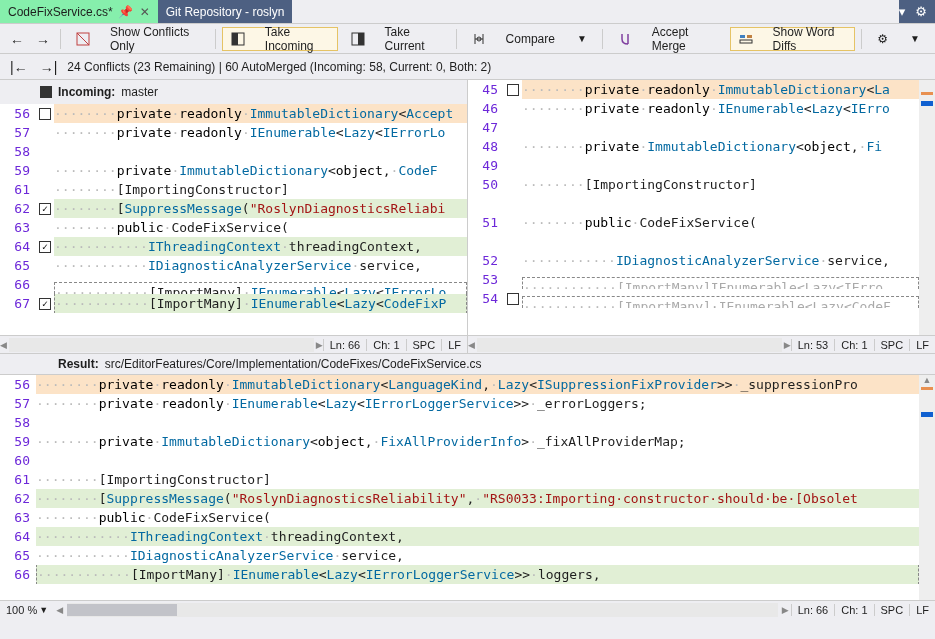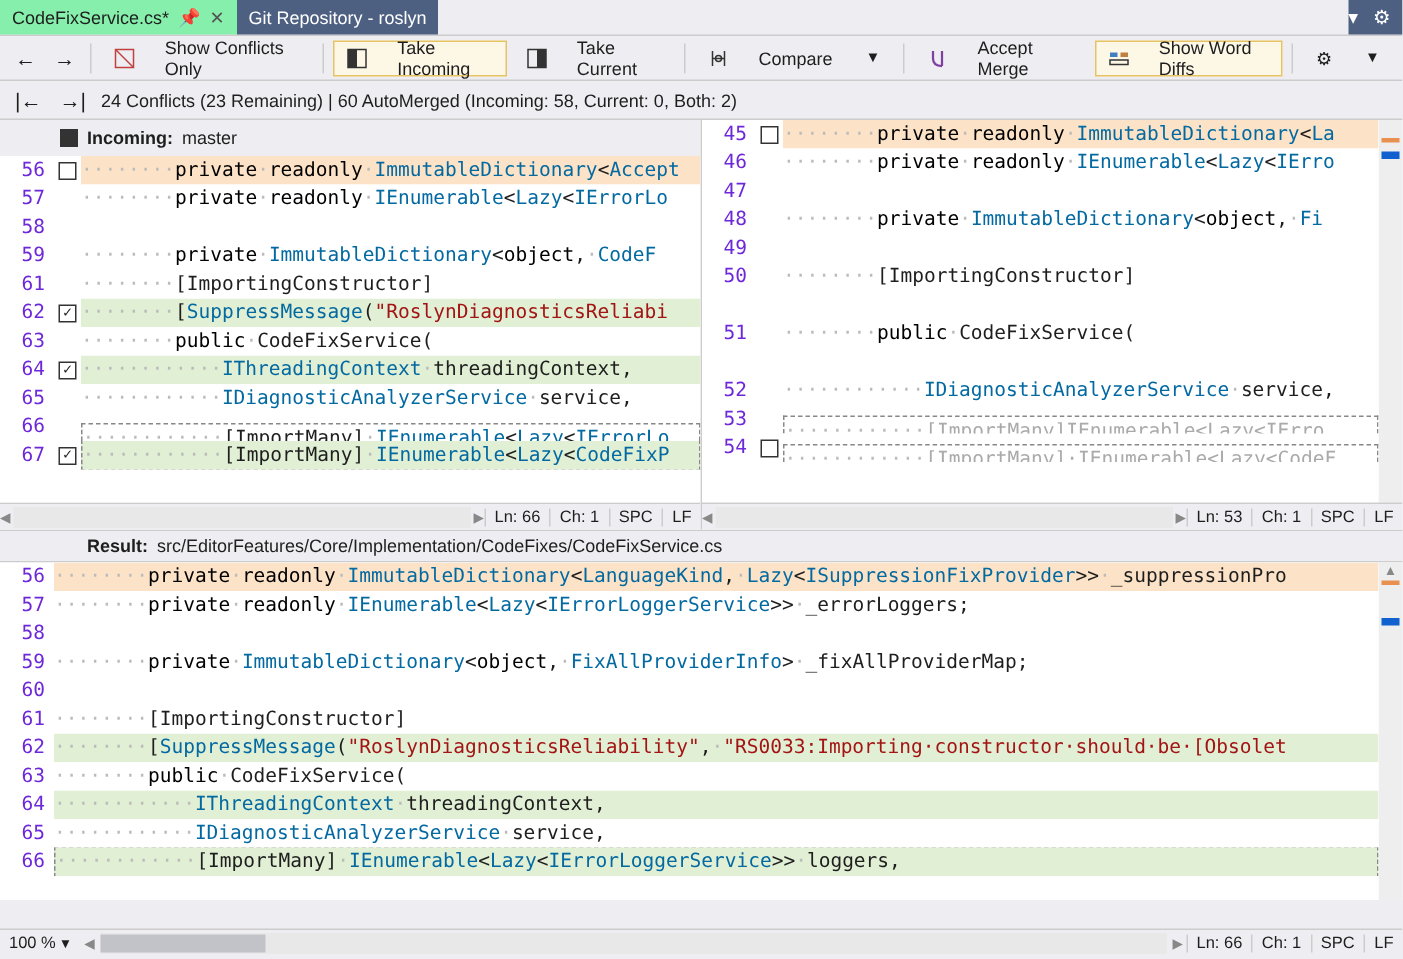--- a/index.html
+++ b/index.html
@@ -62,7 +62,7 @@
 .vscroll { width: 16px; background: #eee; display: flex; flex-direction: column; align-items: center; }
 .ov-mark { width: 12px; height: 3px; margin-top: 12px; }
 
-.bottom-bar { display: flex; align-items: center; height: 18px; background: #eeeef2; border-top: 1px solid #ccc; font-size: 11px; margin-top: 19px; }
+.bottom-bar { display: flex; align-items: center; height: 18px; background: #eeeef2; border-top: 1px solid #ccc; font-size: 11px; }
 .zoom { padding: 0 6px; display:flex; align-items:center; gap:2px; }
 .bottom-bar .track { flex:1; height:14px; background:#e8e8e8; margin: 0 2px; position:relative; }
 .bottom-bar .thumb-h { position:absolute; left:0; top:1px; height:12px; width:110px; background:#c2c3c9; }

